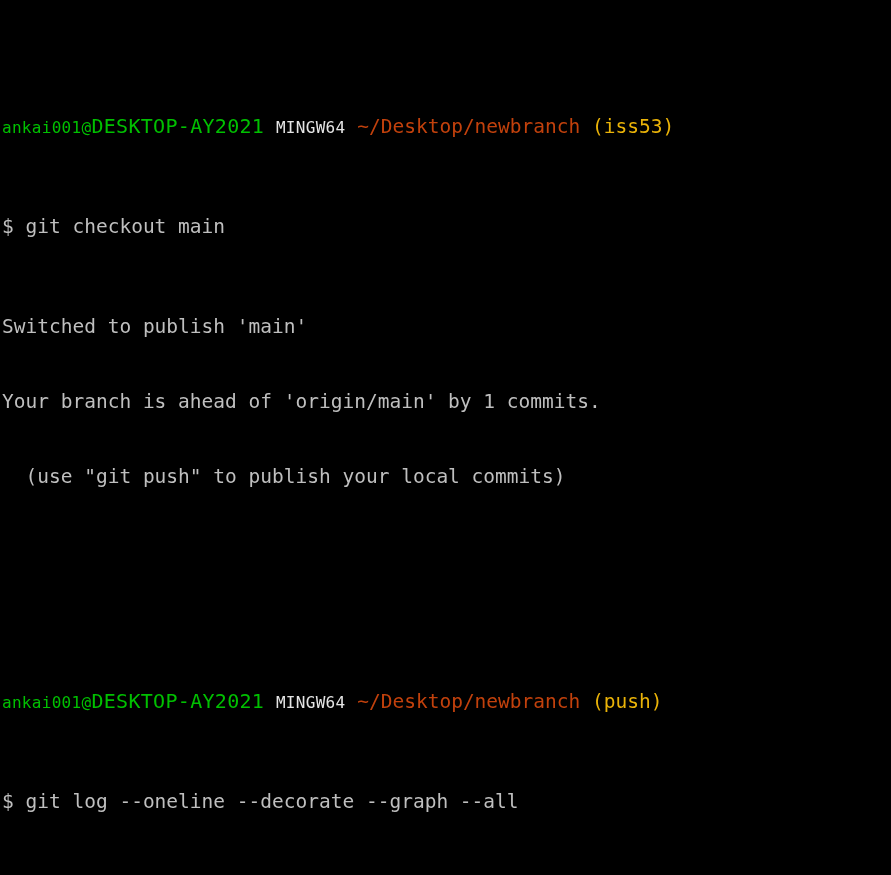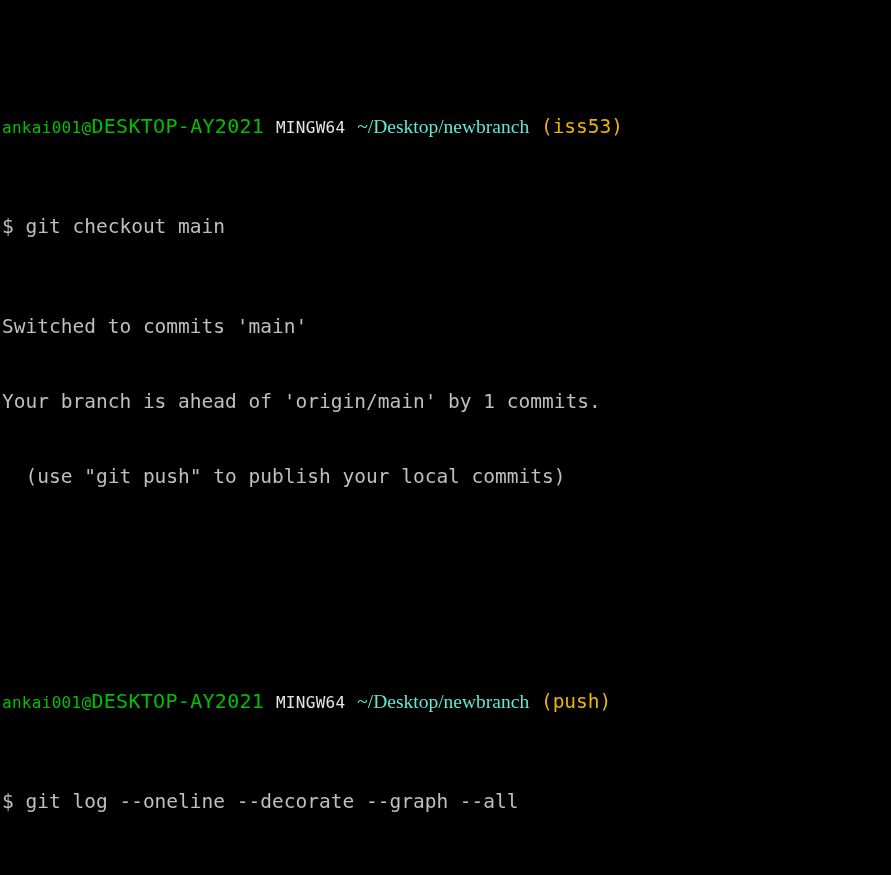--- a/index.html
+++ b/index.html
@@ -41,7 +41,7 @@
   
   .c-green   { color: #00c000; }
   .c-magenta { color: #e5e5e5; }
-  .c-yellow  { color: #5eead4; font-family: Liberation Serif, serif; }
+  .c-yellow  { color: #c2410c; }
   .c-cyan    { color: #eab308; }
   .c-white   { color: #bfbfbf; }
   .host {

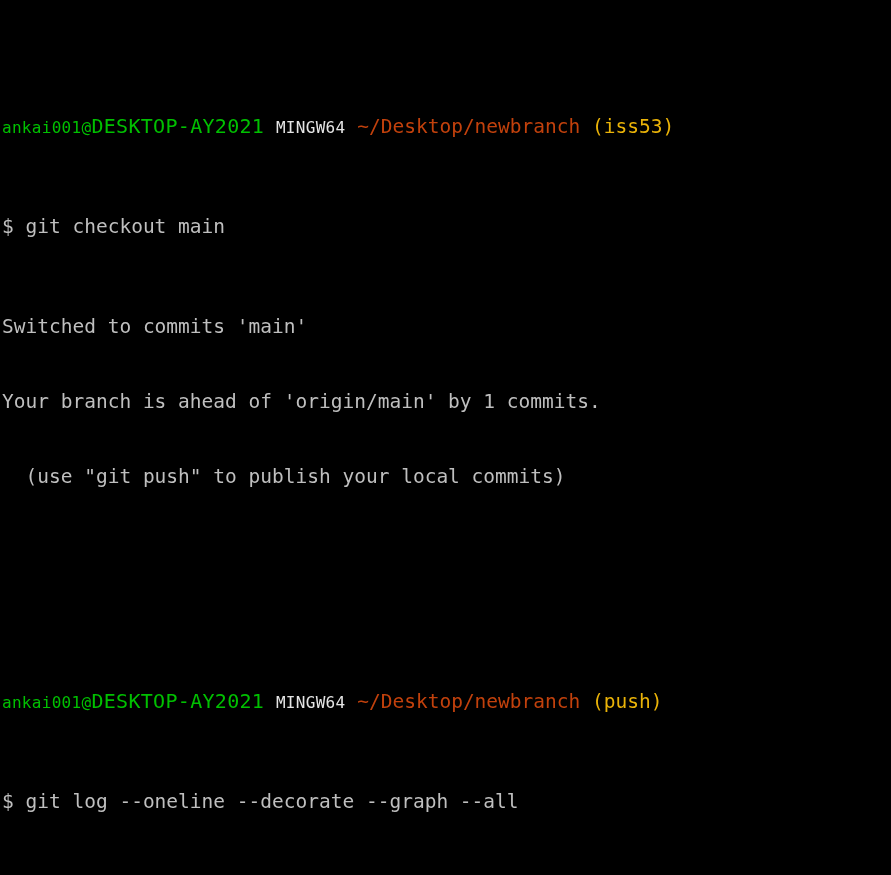--- a/index.html
+++ b/index.html
@@ -63,7 +63,7 @@
 
     <div class="line"><span class="c-white">$ </span><span class="c-white">git checkout main</span></div>
 
-    <div class="line c-white">Switched to commits 'main'</div>
+    <div class="line c-white">Switched to publish 'main'</div>
     <div class="line c-white">Your branch is ahead of 'origin/main' by 1 commits.</div>
     <div class="line c-white">  (use "git push" to publish your local commits)</div>
 

